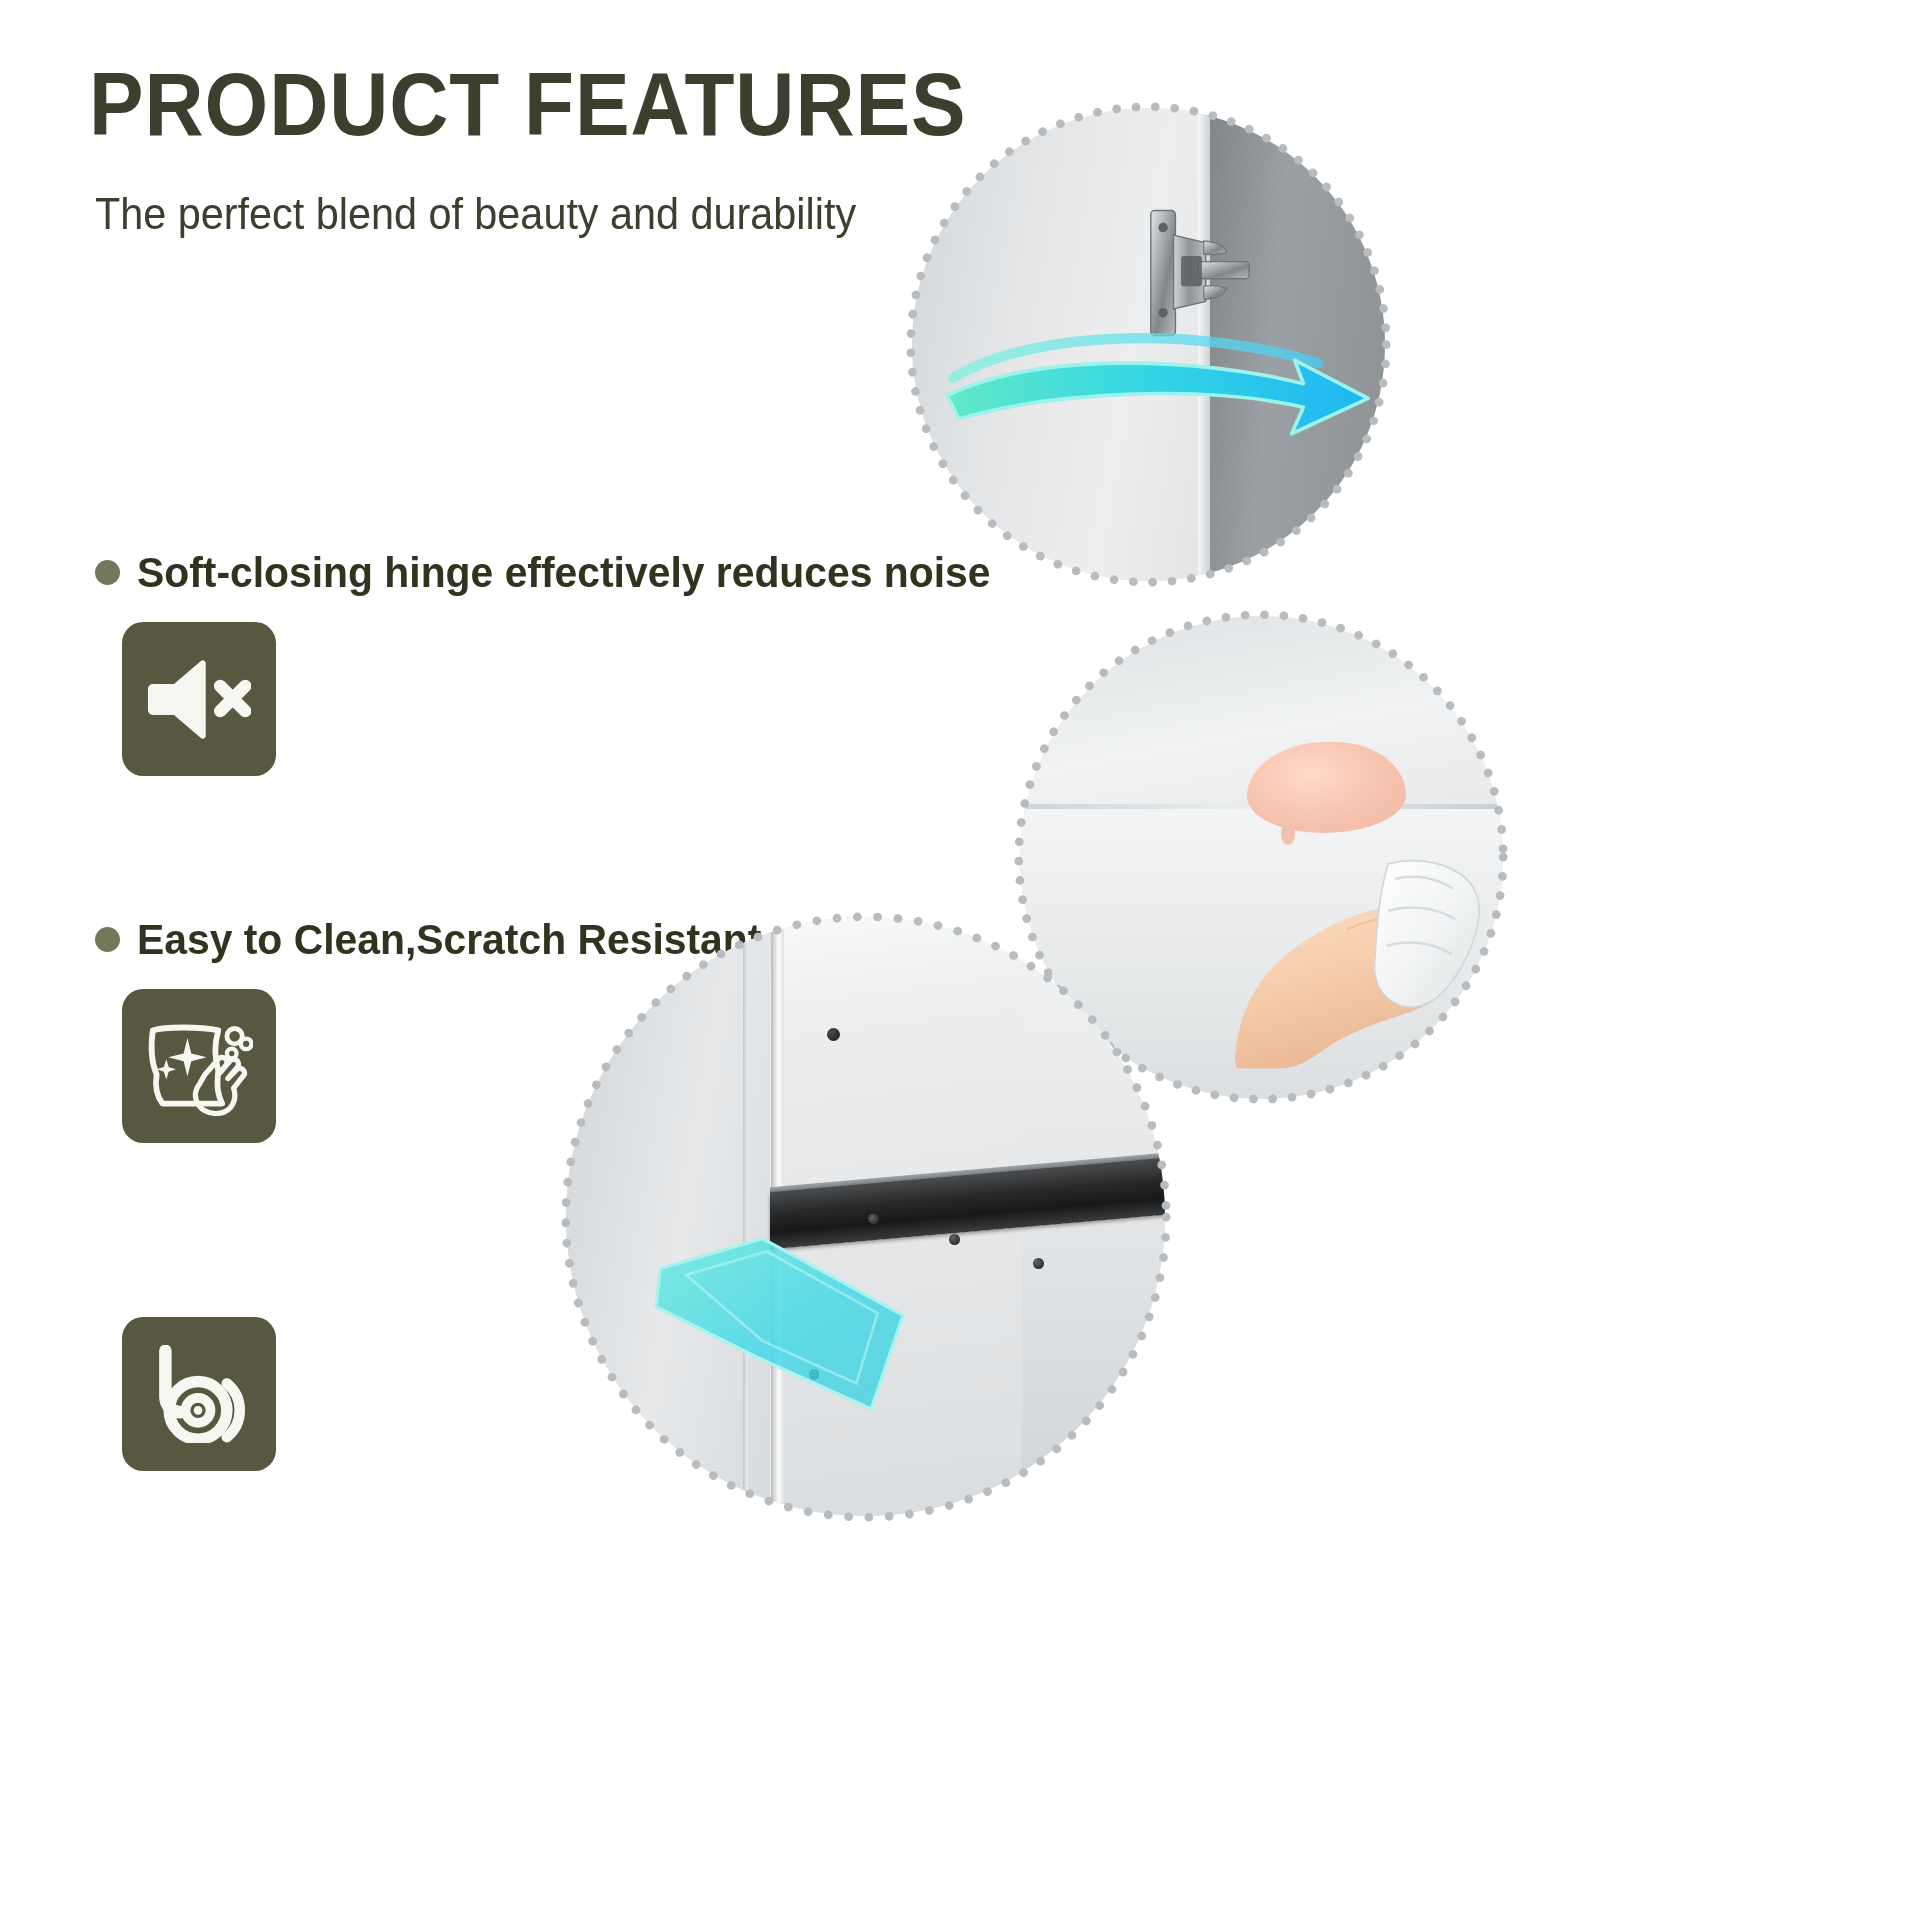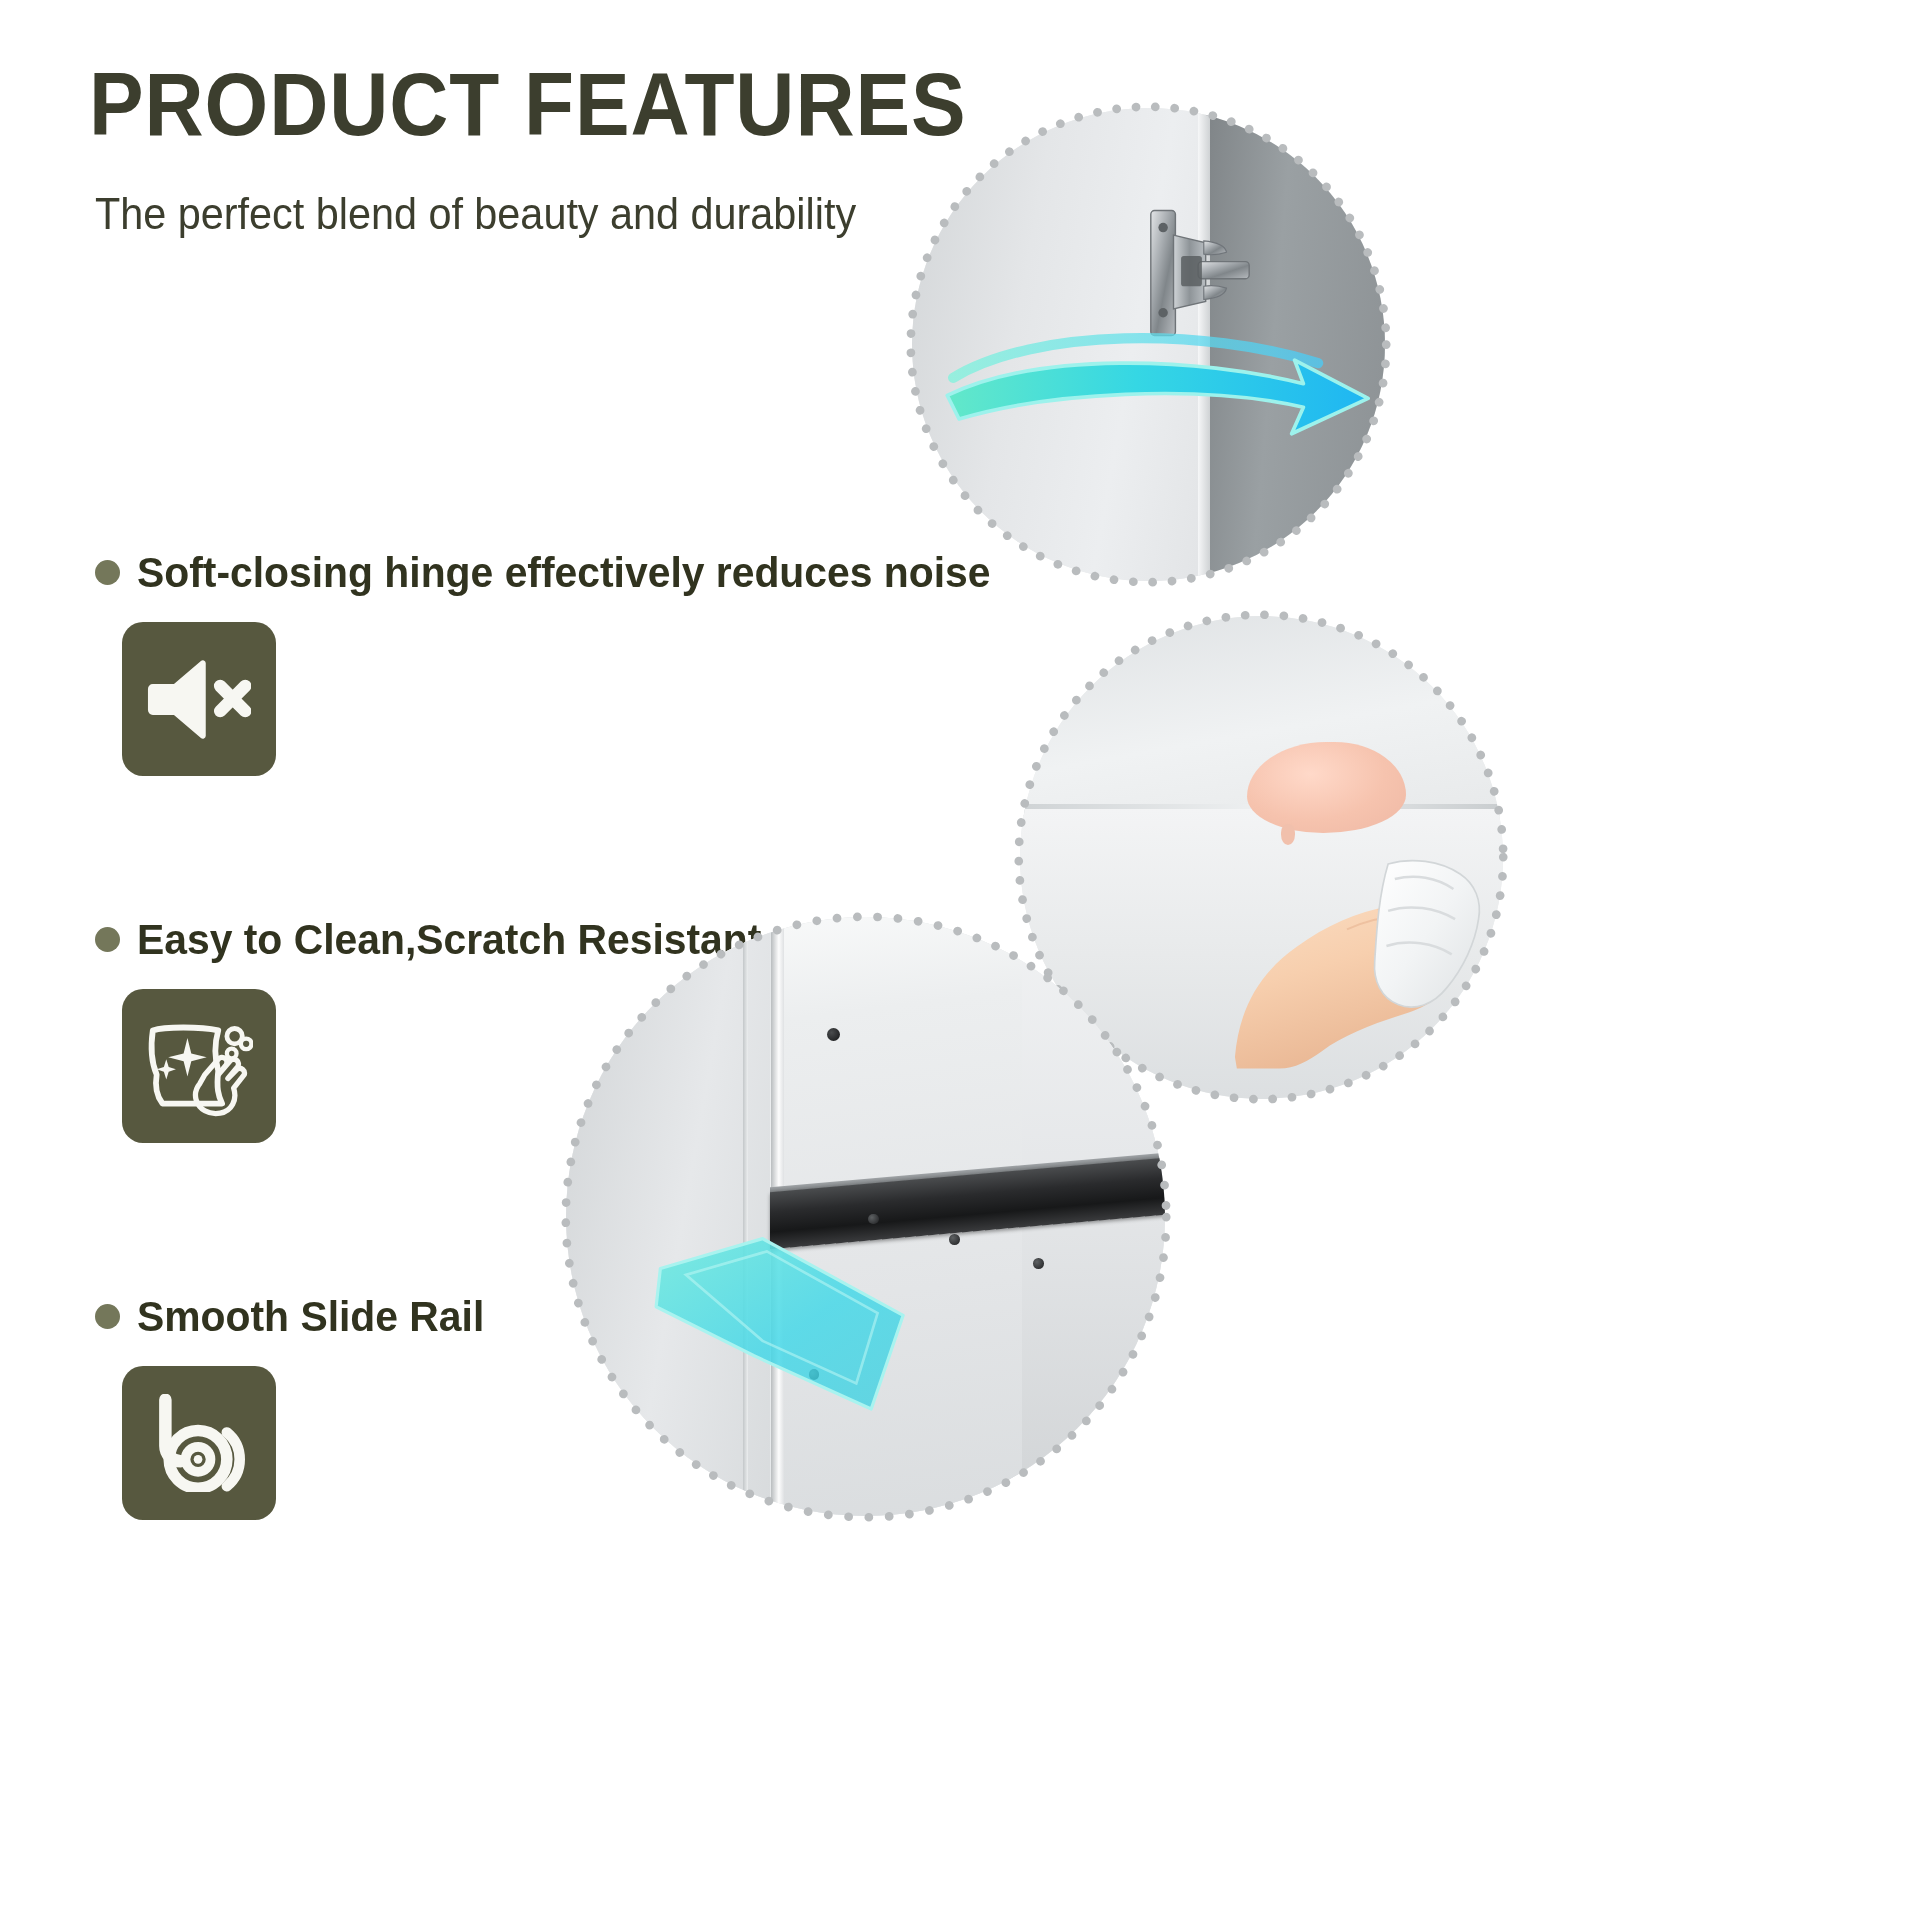--- a/index.html
+++ b/index.html
@@ -223,10 +223,6 @@
   </div>
 
   <div class="feature" id="feature-2">
-    <div class="feature-head">
-      <span class="bullet"></span>
-      <span class="feature-label">Smooth Slide Rail</span>
-    </div>
     <div class="icon-tile">
       <span>
         <svg width="102" height="98" viewBox="0 0 106 102" aria-hidden="true">

